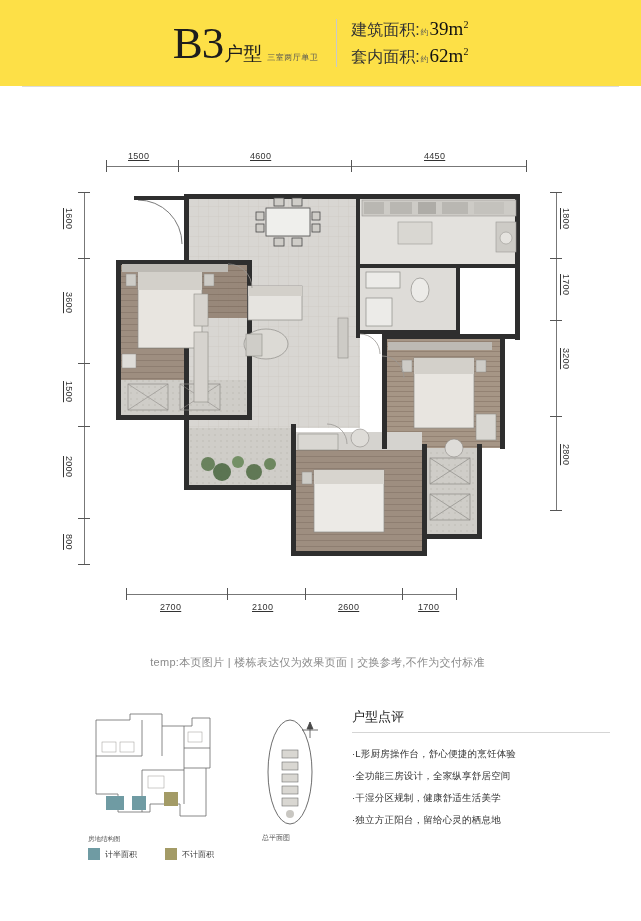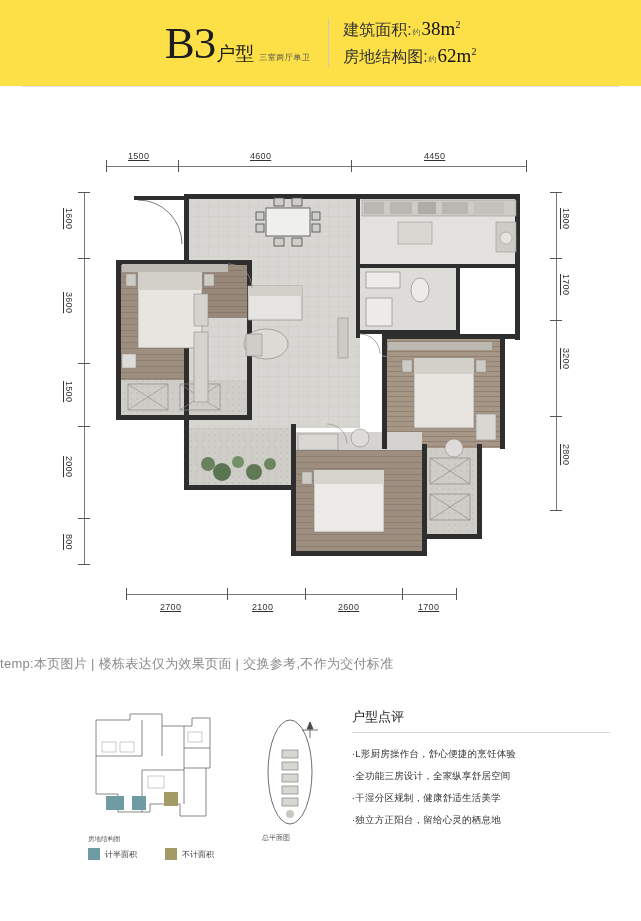--- a/index.html
+++ b/index.html
@@ -103,7 +103,7 @@
       <div class="area-row">
         <span class="area-label">建筑面积:</span>
         <span class="area-approx">约</span>
-        <span class="area-value"><span>38m</span><sup>2</sup></span>
+        <span class="area-value"><span>39m</span><sup>2</sup></span>
       </div>
       <div class="area-row">
         <span class="area-label">房地结构图:</span>

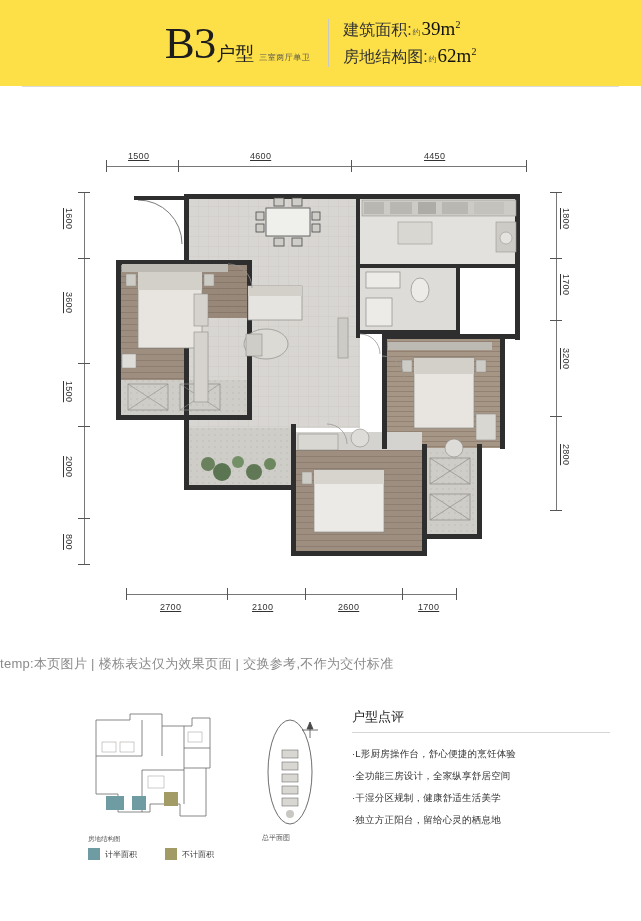--- a/index.html
+++ b/index.html
@@ -106,7 +106,7 @@
         <span class="area-value"><span>39m</span><sup>2</sup></span>
       </div>
       <div class="area-row">
-        <span class="area-label">房地结构图:</span>
+        <span class="area-label">套内面积:</span>
         <span class="area-approx">约</span>
         <span class="area-value"><span>62m</span><sup>2</sup></span>
       </div>

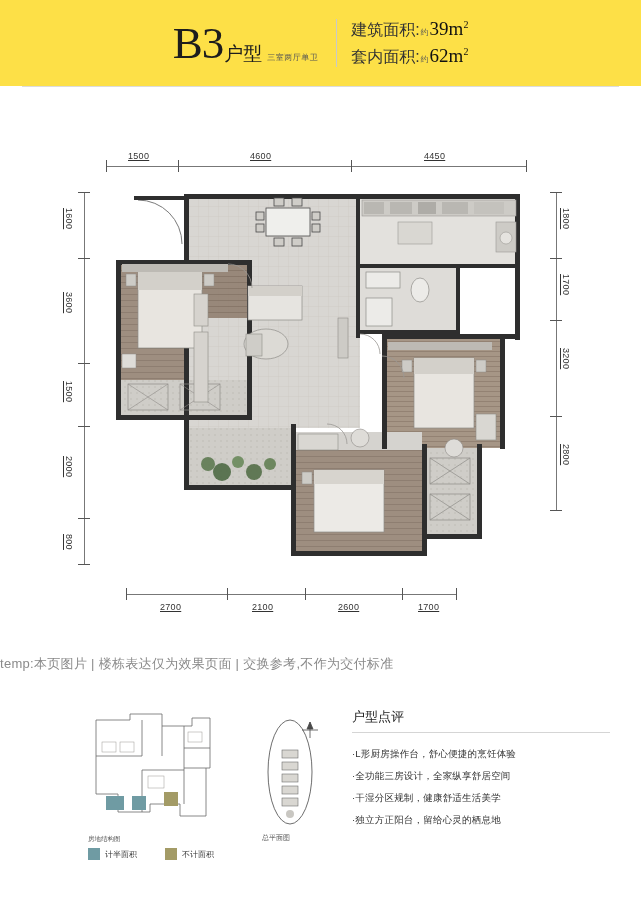--- a/index.html
+++ b/index.html
@@ -71,8 +71,8 @@
   }
   
   .note{
-    position:absolute;left:0;top:655px;width:635px;
-    font-size:13px;color:#8a8a8a;letter-spacing:0.3px;
+    position:absolute;left:0;top:655px;width:635px;text-align:center;
+    font-size:11px;color:#8a8a8a;letter-spacing:0.3px;
   }
   
   .bottom{position:absolute;left:0;top:700px;width:641px;height:180px;}

